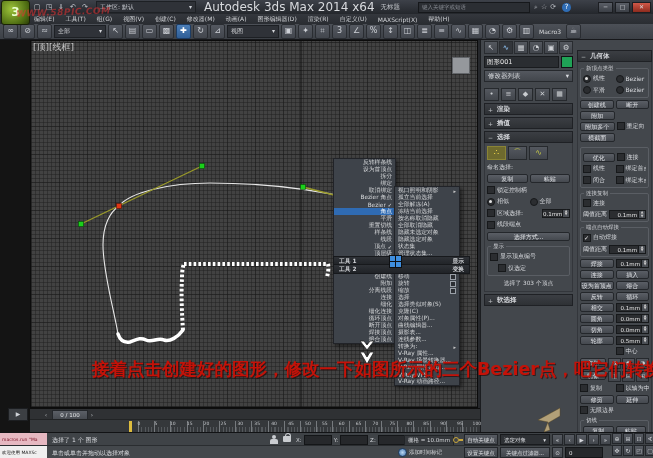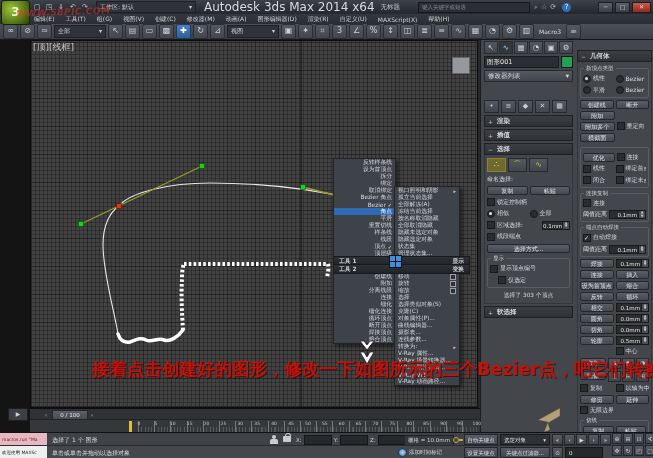--- a/index.html
+++ b/index.html
@@ -85,7 +85,7 @@
   .namefield{flex:1;height:10px;background:#2a2d31;border:1px solid #191b1e;color:#e8e8e8;font-size:6.5px;line-height:10px;padding:0 2px;}
   .swatch{width:10px;height:10px;border:1px solid #101214;}
   .dd{height:10px;background:linear-gradient(#54585f,#42464c);border:1px solid #26292d;color:#dcdee2;
-      font-size:6.5px;line-height:10px;padding:0 3px;display:flex;justify-content:space-between;margin-bottom:18px;}
+      font-size:6.5px;line-height:10px;padding:0 3px;display:flex;justify-content:space-between;margin-bottom:6px;}
   .stack{height:60px;background:#26282b;border:1px solid #151719;margin-bottom:2px;}
   .stackrow{height:10px;background:#2e5d92;color:#fff;font-size:6.5px;display:flex;align-items:center;gap:3px;padding:0 2px;}
   .bulb{width:5px;height:5px;border-radius:50%;background:#d8d8d8;border:1px solid #555;flex:none;}

